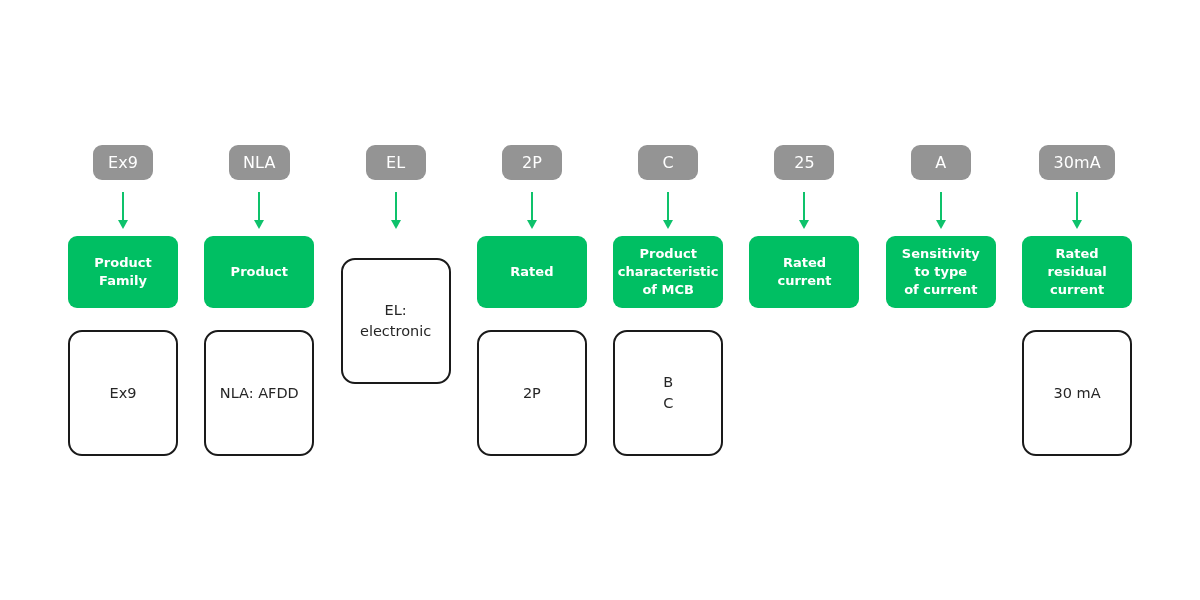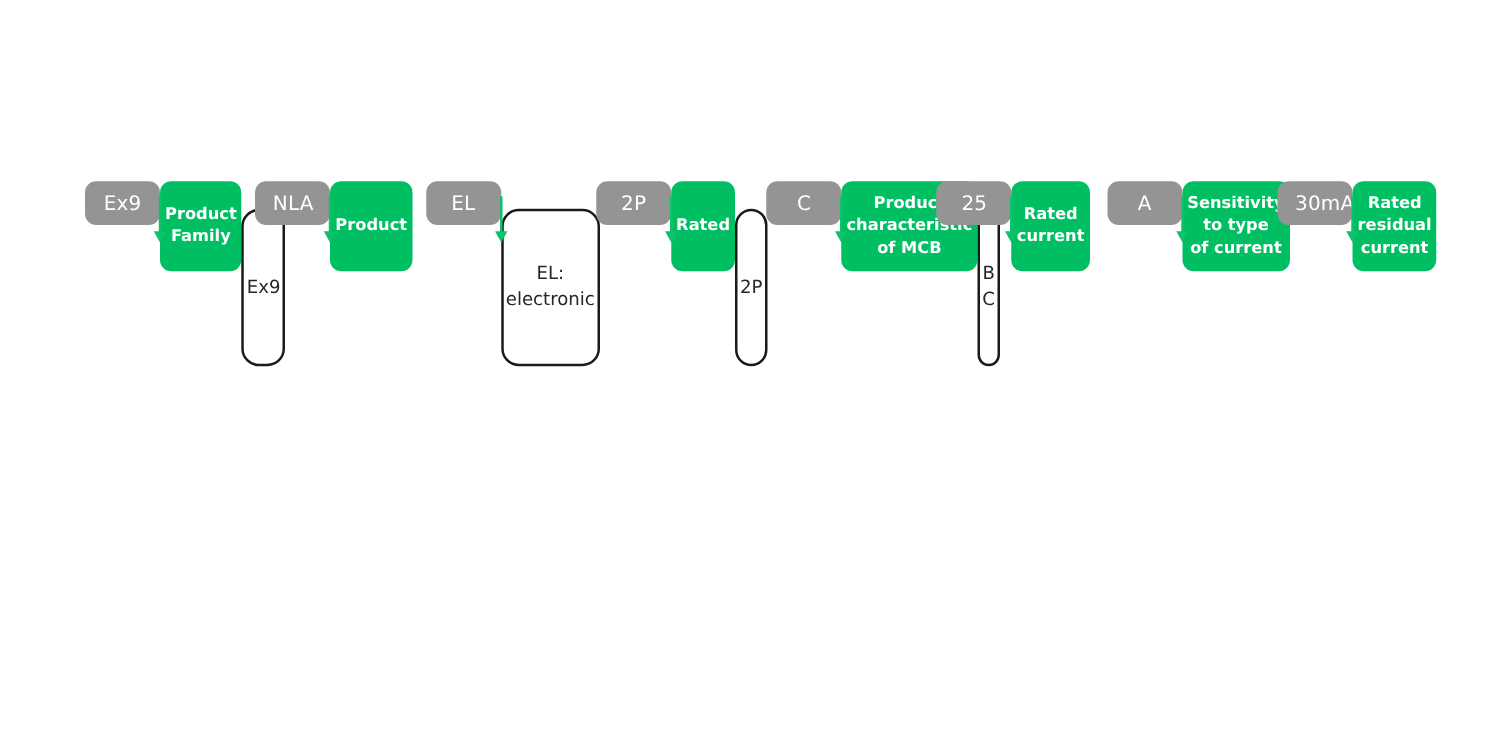--- a/index.html
+++ b/index.html
@@ -29,8 +29,8 @@
     width: 110px;
     margin-right: 26.3px;
     display: flex;
-    flex-direction: row;
-    align-items: flex-start;
+    flex-direction: column;
+    align-items: center;
   }
   .column:last-child { margin-right: 0; }
 

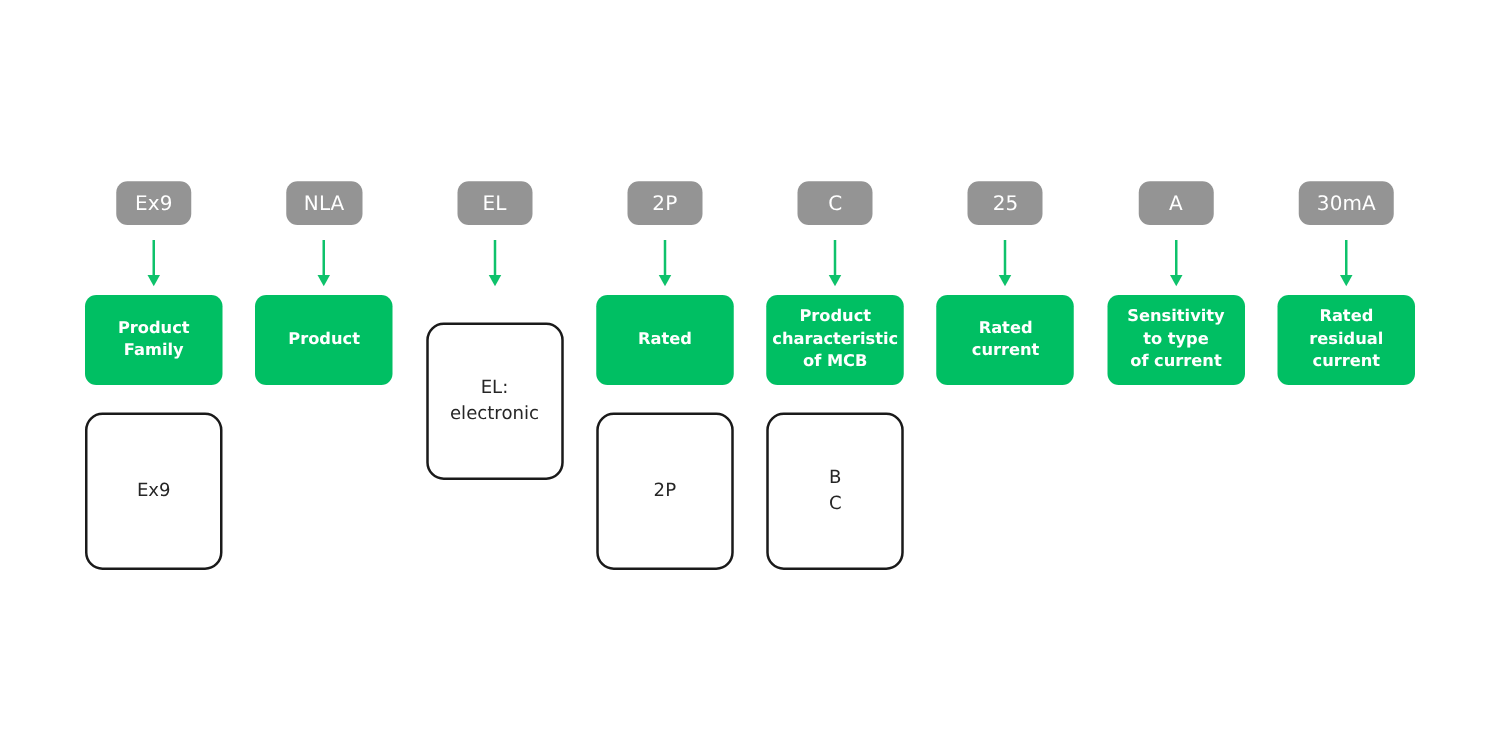--- a/index.html
+++ b/index.html
@@ -141,6 +141,7 @@
         <div class="arrow-head"></div>
       </div>
       <div class="green-box">Product</div>
+      <div class="value-box">NLA: AFDD</div>
     </div>
     <div class="column">
       <div class="code-pill">EL</div>

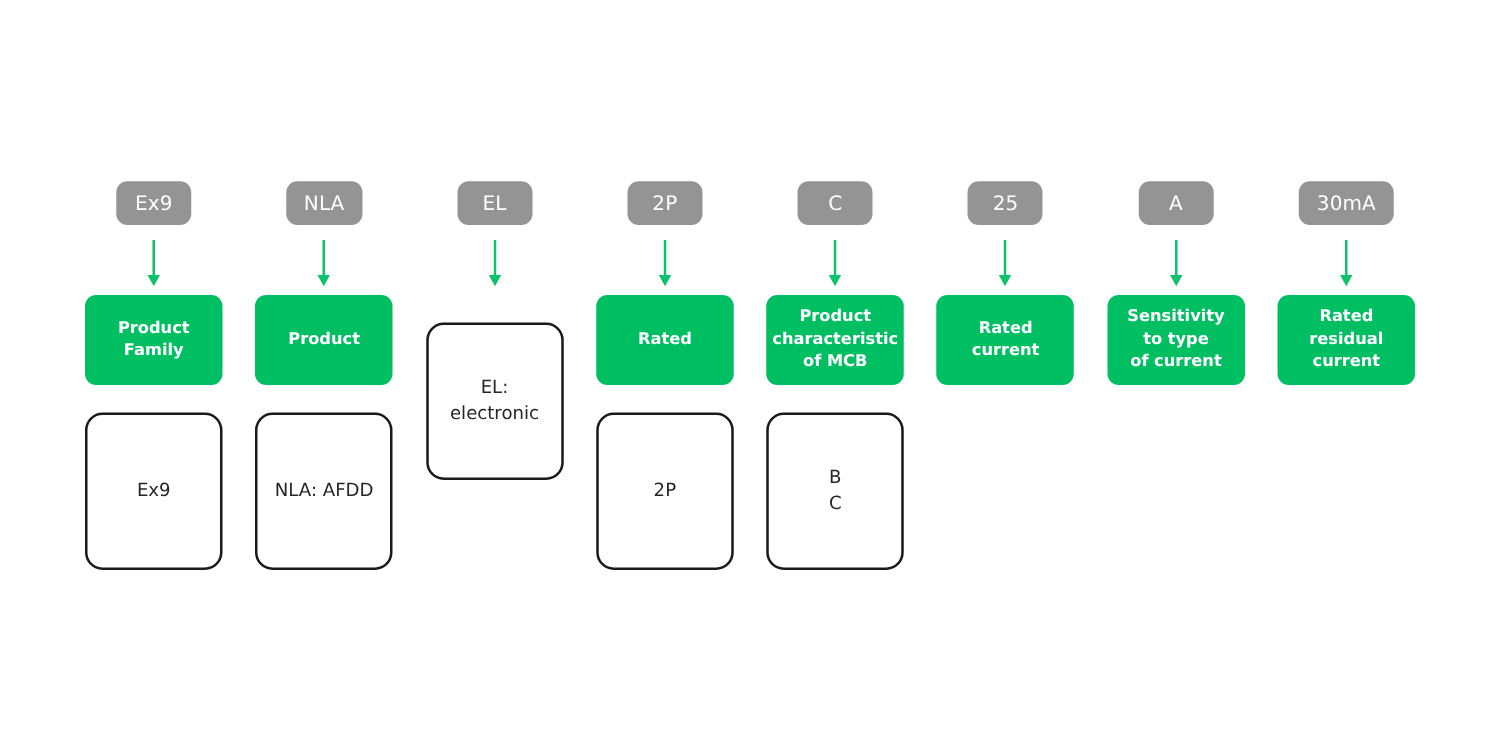--- a/index.html
+++ b/index.html
@@ -201,6 +201,7 @@
       <div class="green-box">Rated
 residual
 current</div>
+      <div class="value-box">30 mA</div>
     </div>
   </div>
 

